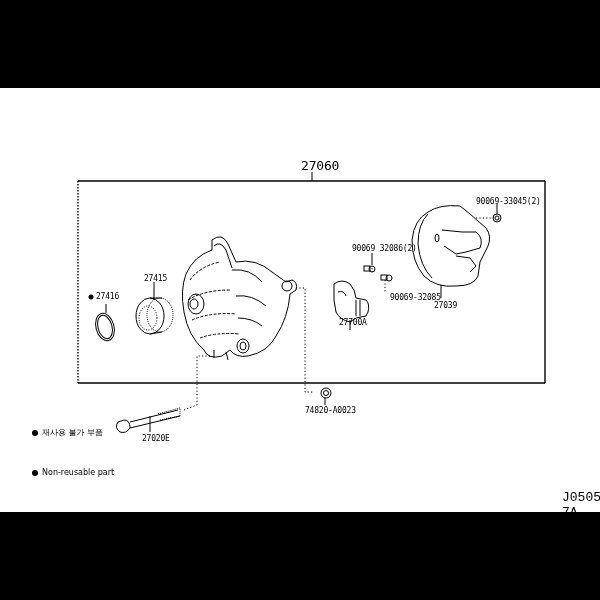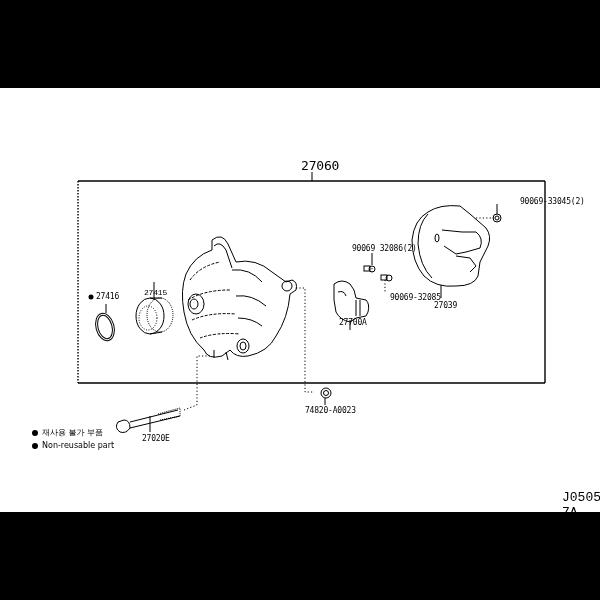--- a/index.html
+++ b/index.html
@@ -128,7 +128,7 @@
 <div class="label lg" style="left:301px; top:161px;">27060</div>
 <div class="label" style="left:96px; top:292px;">27416</div>
 <div class="label" style="left:144px; top:288px;font-family:Liberation Mono, monospace;">27415</div>
-<div class="label" style="left:476px; top:197px;margin-left:44px;">90069-33045(2)</div>
+<div class="label" style="left:476px; top:197px;">90069-33045(2)</div>
 <div class="label" style="left:352px; top:244px;">90069 32086(2)</div>
 <div class="label" style="left:390px; top:293px;">90069-32085</div>
 <div class="label" style="left:434px; top:301px;">27039</div>

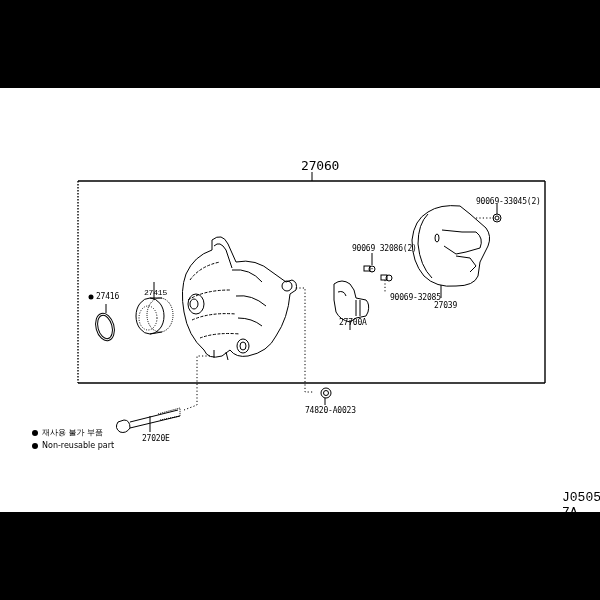--- a/index.html
+++ b/index.html
@@ -127,7 +127,7 @@
 
 <div class="label lg" style="left:301px; top:161px;">27060</div>
 <div class="label" style="left:96px; top:292px;">27416</div>
-<div class="label" style="left:144px; top:288px;font-family:Liberation Mono, monospace;">27415</div>
+<div class="label" style="left:144px; top:274px;">27415</div>
 <div class="label" style="left:476px; top:197px;">90069-33045(2)</div>
 <div class="label" style="left:352px; top:244px;">90069 32086(2)</div>
 <div class="label" style="left:390px; top:293px;">90069-32085</div>

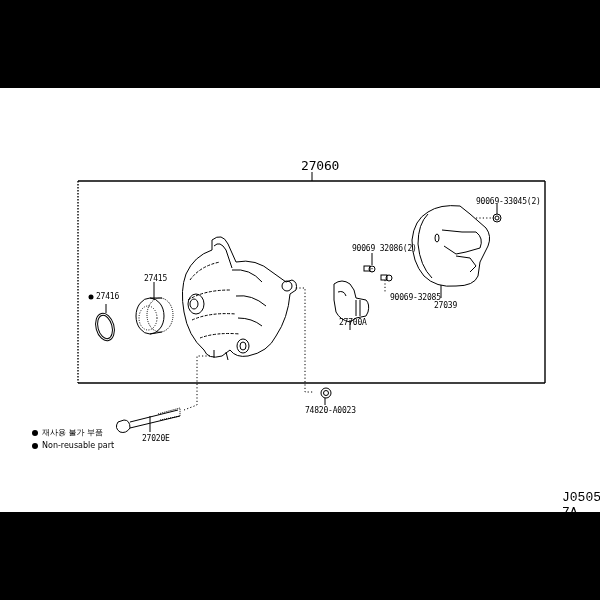--- a/index.html
+++ b/index.html
@@ -139,7 +139,7 @@
 <div class="legend" style="top:428px;">
   <span class="dot"></span><span>재사용 불가 부품</span>
 </div>
-<div class="legend" style="top:441px;">
+<div class="legend" style="top:468px;">
   <span class="dot"></span><span>Non-reusable part</span>
 </div>
 

